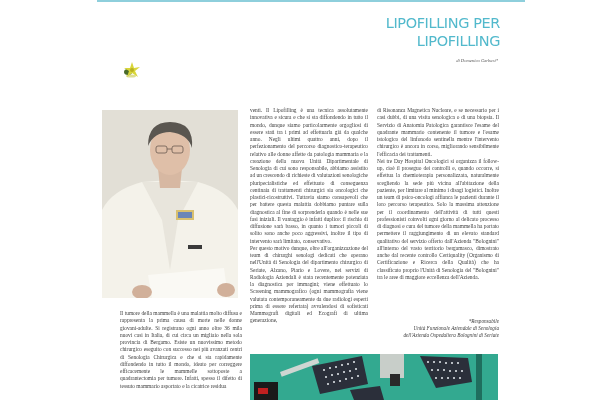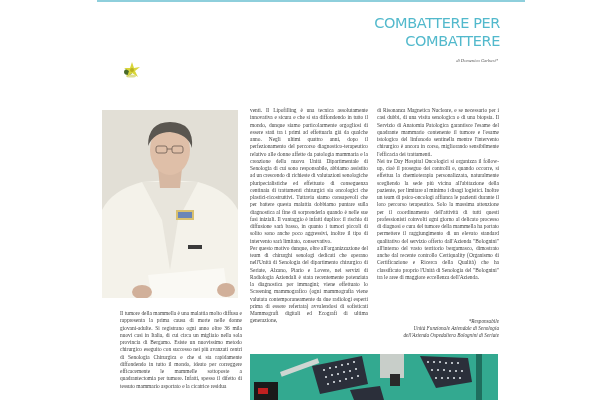--- a/index.html
+++ b/index.html
@@ -59,7 +59,7 @@
 <div class="top-bar"></div>
 
 <h1 class="title" style="margin:0;">
-  <span>COMBATTERE PER COMBATTERE</span>
+  <span>LIPOFILLING PER LIPOFILLING</span>
 </h1>
 
 <div class="byline">di Domenico Gerbasi*</div>

